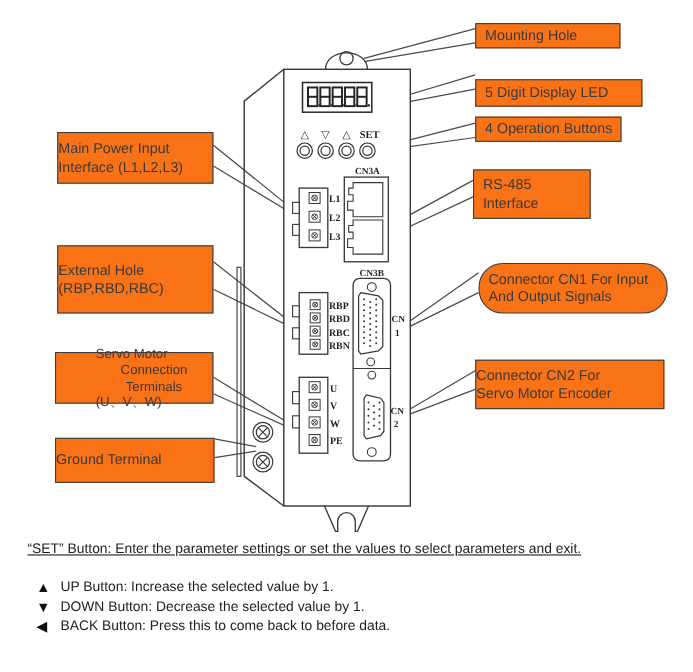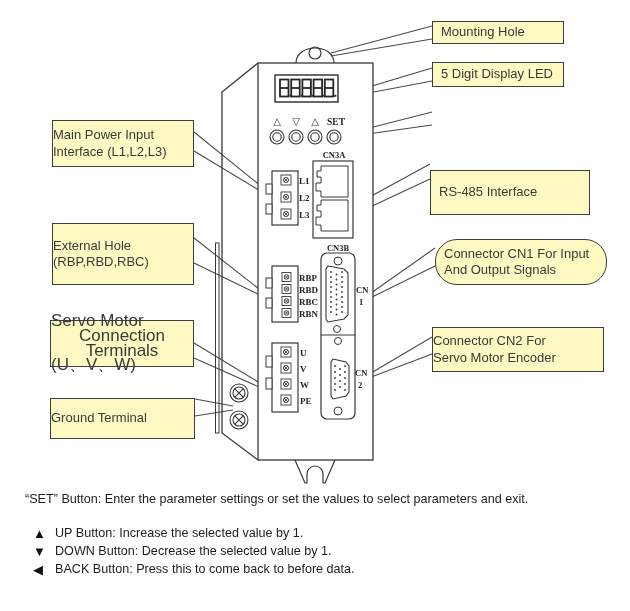--- a/index.html
+++ b/index.html
@@ -6,7 +6,7 @@
   #stage{position:relative;width:630px;height:611px;background:#fff;overflow:hidden;
          font-family:"Liberation Sans",sans-serif;}
   #diagram-svg{position:absolute;left:0;top:0;}
-  .callout{position:absolute;box-sizing:border-box;border:1.5px solid #3d3d3d;background:#fef9c3;
+  .callout{position:absolute;box-sizing:border-box;border:1.5px solid #3d3d3d;background:#f97316;
            color:#3a3a3a;display:flex;flex-direction:column;justify-content:center;
            font-size:13px;line-height:16.5px;}
   .c-center{text-align:center;align-items:flex-start;}

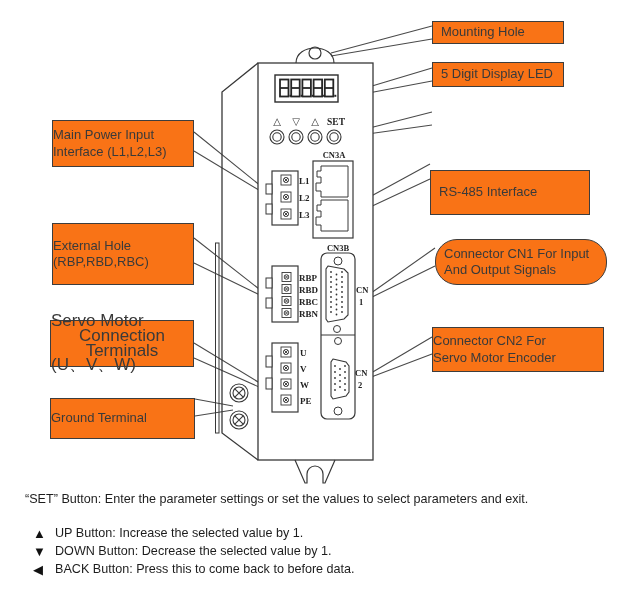--- a/index.html
+++ b/index.html
@@ -249,7 +249,7 @@
     <span>Mounting Hole</span>
   </div>
 
-  <div class="callout c-left" style="left:432px;top:62px;width:132px;height:25px;">
+  <div class="callout c-left" style="left:432px;top:72px;width:152px;height:25px;">
     <span>5 Digit Display LED</span>
   </div>
 

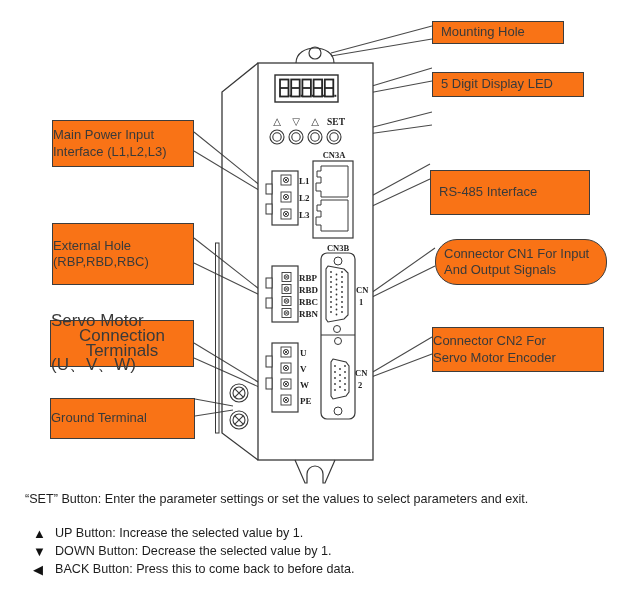--- a/index.html
+++ b/index.html
@@ -253,6 +253,9 @@
     <span>5 Digit Display LED</span>
   </div>
 
+  <div class="callout c-left" style="left:432px;top:106px;width:133px;height:23px;">
+    <span>4 Operation Buttons</span>
+  </div>
 
   <div class="callout c-left" style="left:430px;top:154px;width:160px;height:45px;margin-top:16px;">
     <span>RS-485 Interface</span>

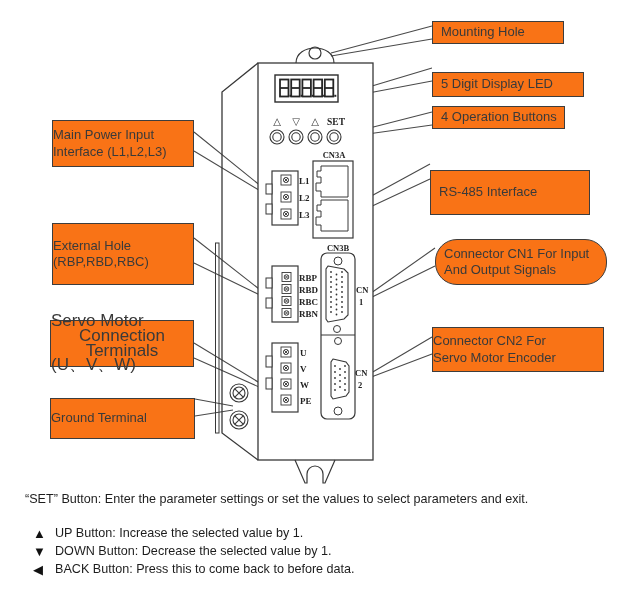--- a/index.html
+++ b/index.html
@@ -257,7 +257,7 @@
     <span>4 Operation Buttons</span>
   </div>
 
-  <div class="callout c-left" style="left:430px;top:154px;width:160px;height:45px;margin-top:16px;">
+  <div class="callout c-left" style="left:430px;top:154px;width:107px;height:45px;">
     <span>RS-485 Interface</span>
   </div>
 

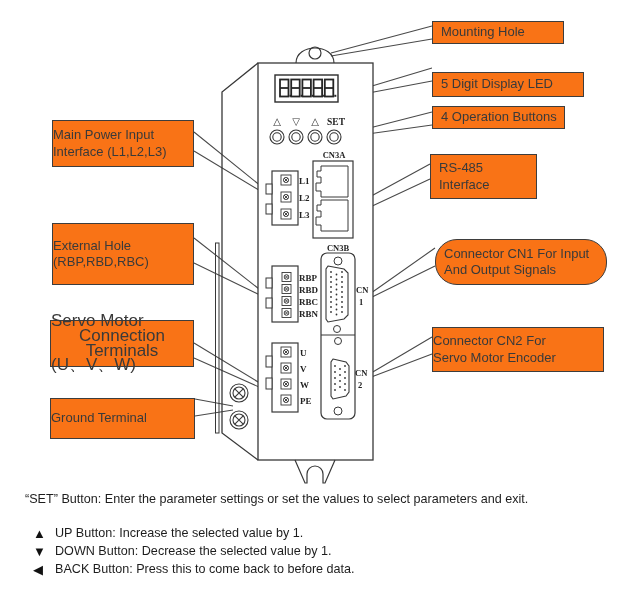--- a/index.html
+++ b/index.html
@@ -11,7 +11,7 @@
            font-size:13px;line-height:16.5px;}
   .c-center{text-align:center;align-items:flex-start;}
   .c-left{text-align:left;align-items:flex-start;padding-left:8px;}
-  .tight{font-size:17px;line-height:14.6px;}
+  .tight{font-size:12px;line-height:14.6px;padding-left:36px;}
   .cn-pad{border-radius:22px;}
   .footer{position:absolute;color:#1d1d1d;font-size:12.6px;line-height:15px;}
   .fn-row{display:flex;align-items:center;height:18.4px;}

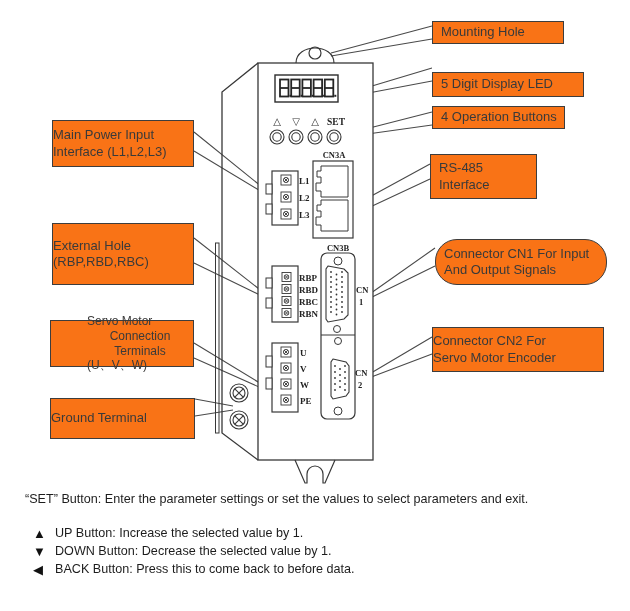--- a/index.html
+++ b/index.html
@@ -291,7 +291,7 @@
     <span>Ground Terminal</span>
   </div>
 
-  <div class="footer" style="left:25px;top:492px;width:585px;">
+  <div class="footer" style="left:25px;top:492px;width:585px;text-decoration:underline;">
     <span>“SET” Button: Enter the parameter settings or set the values to select parameters and exit.</span>
   </div>
 

